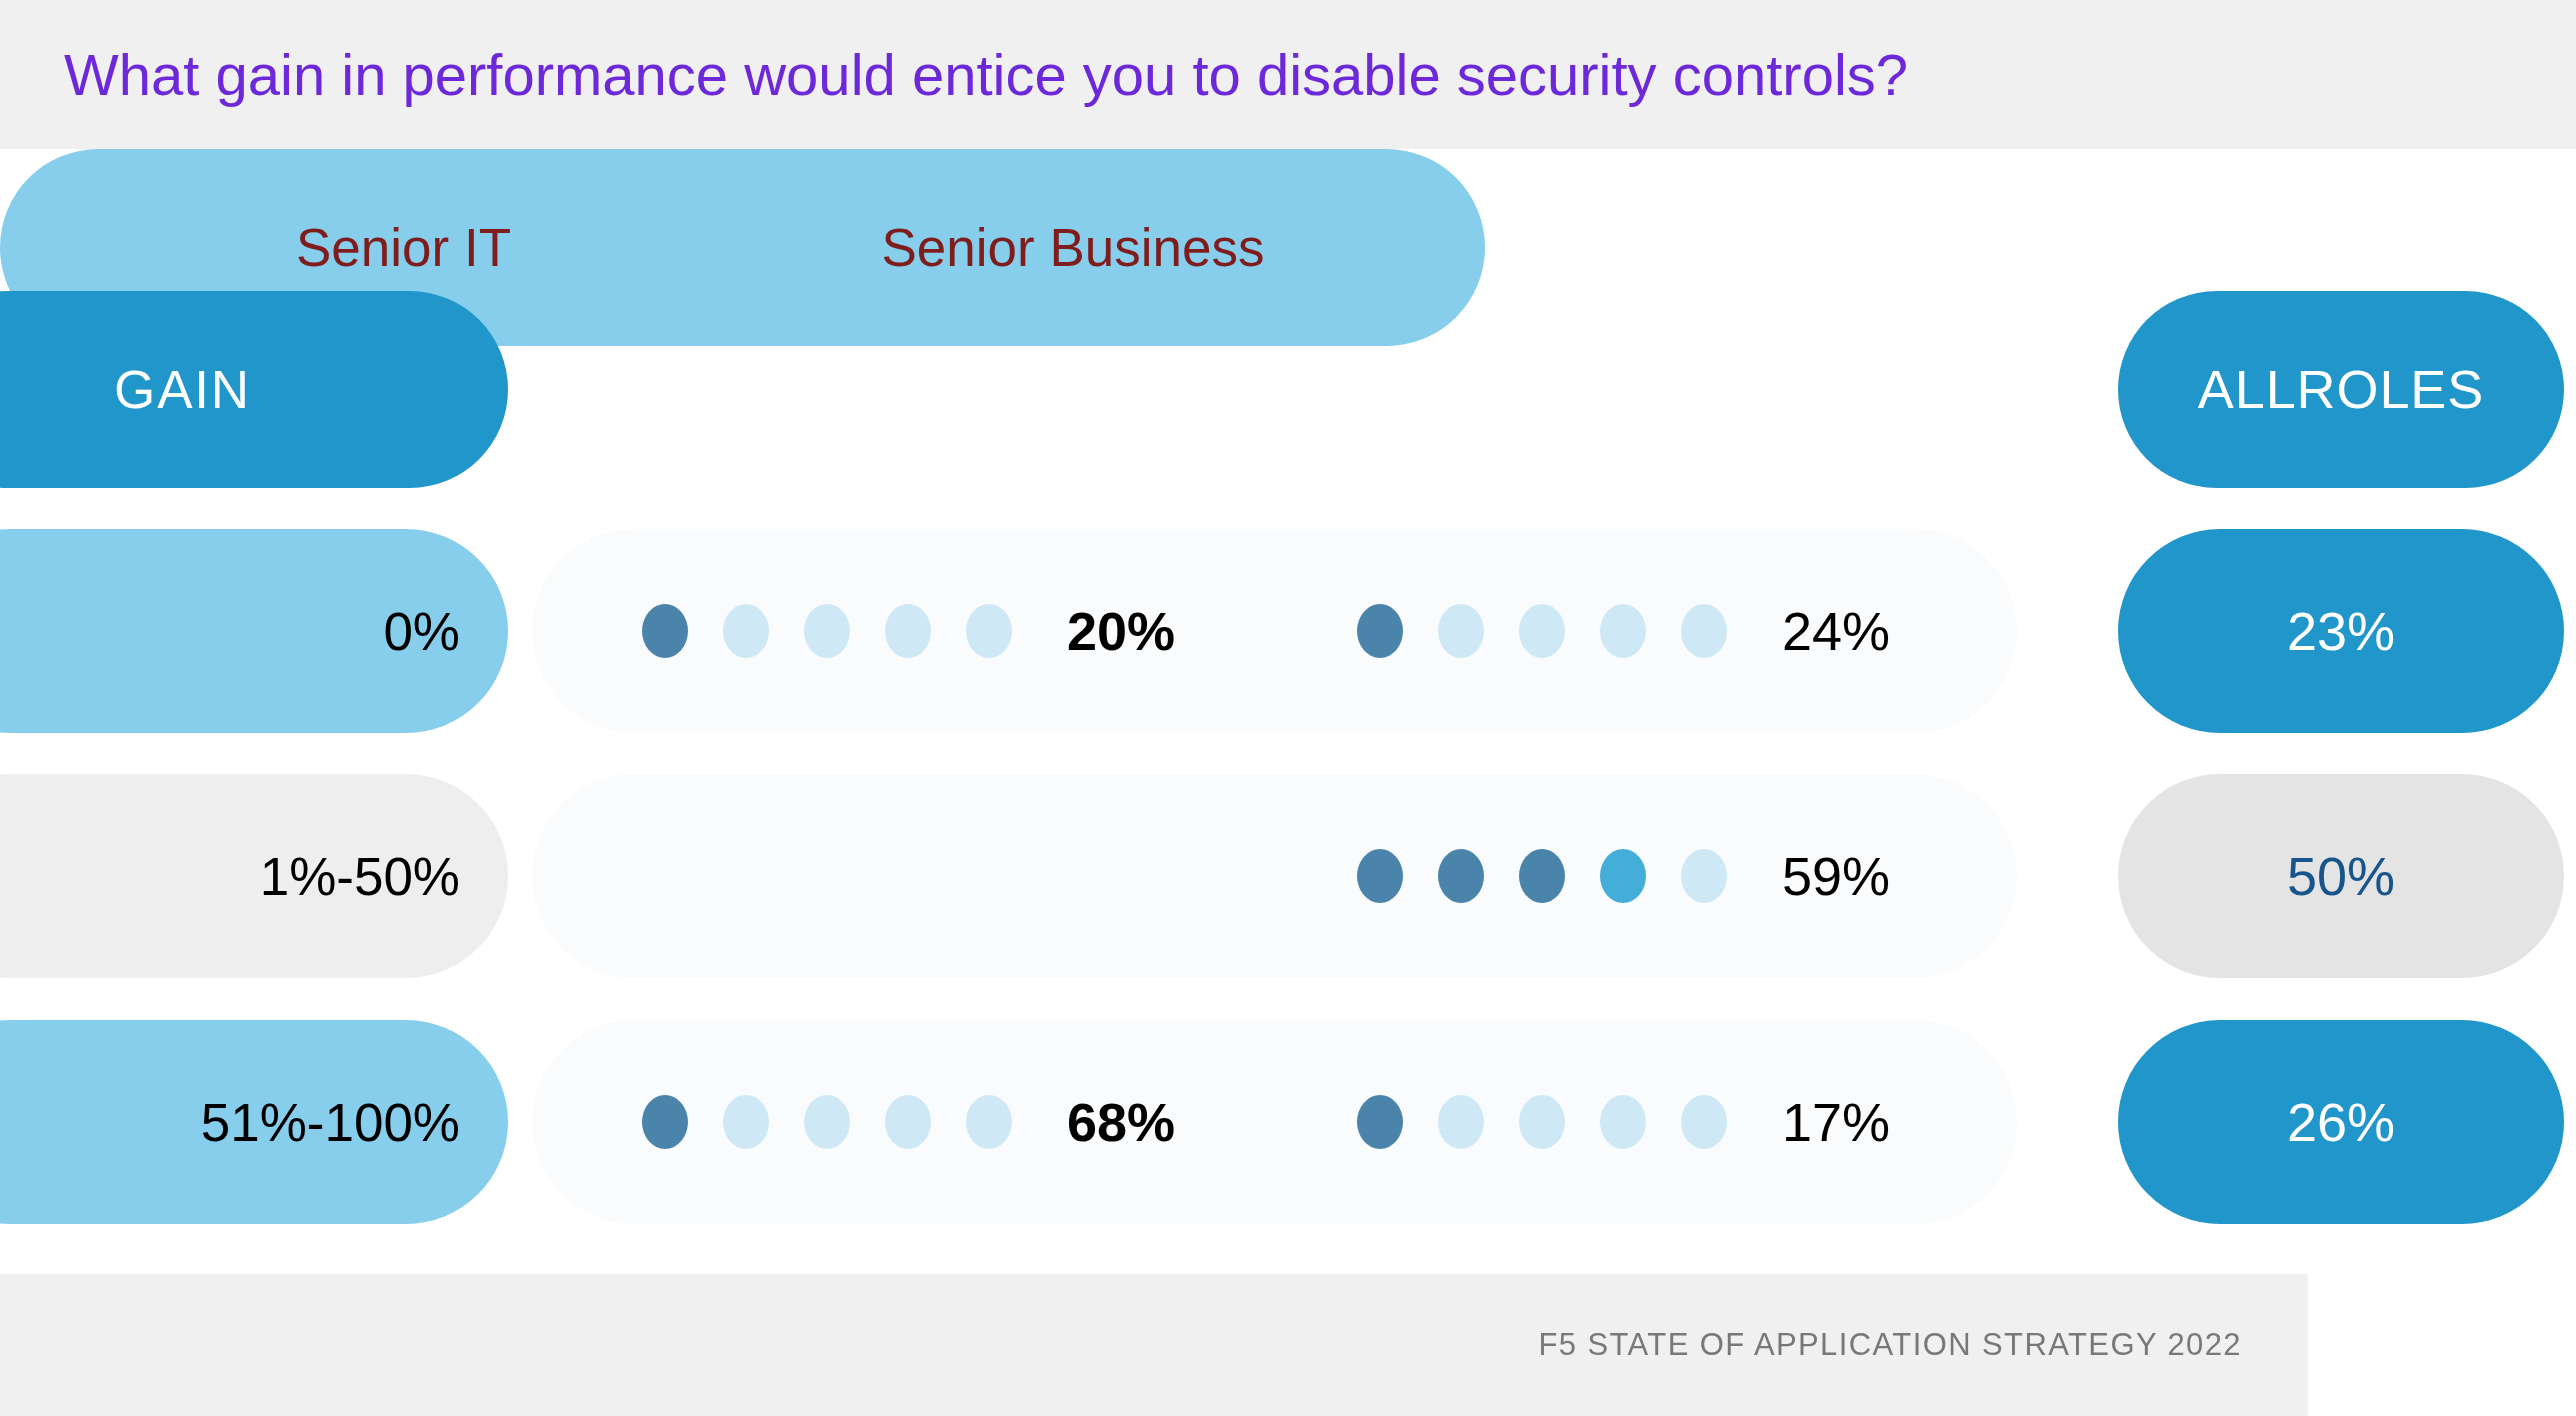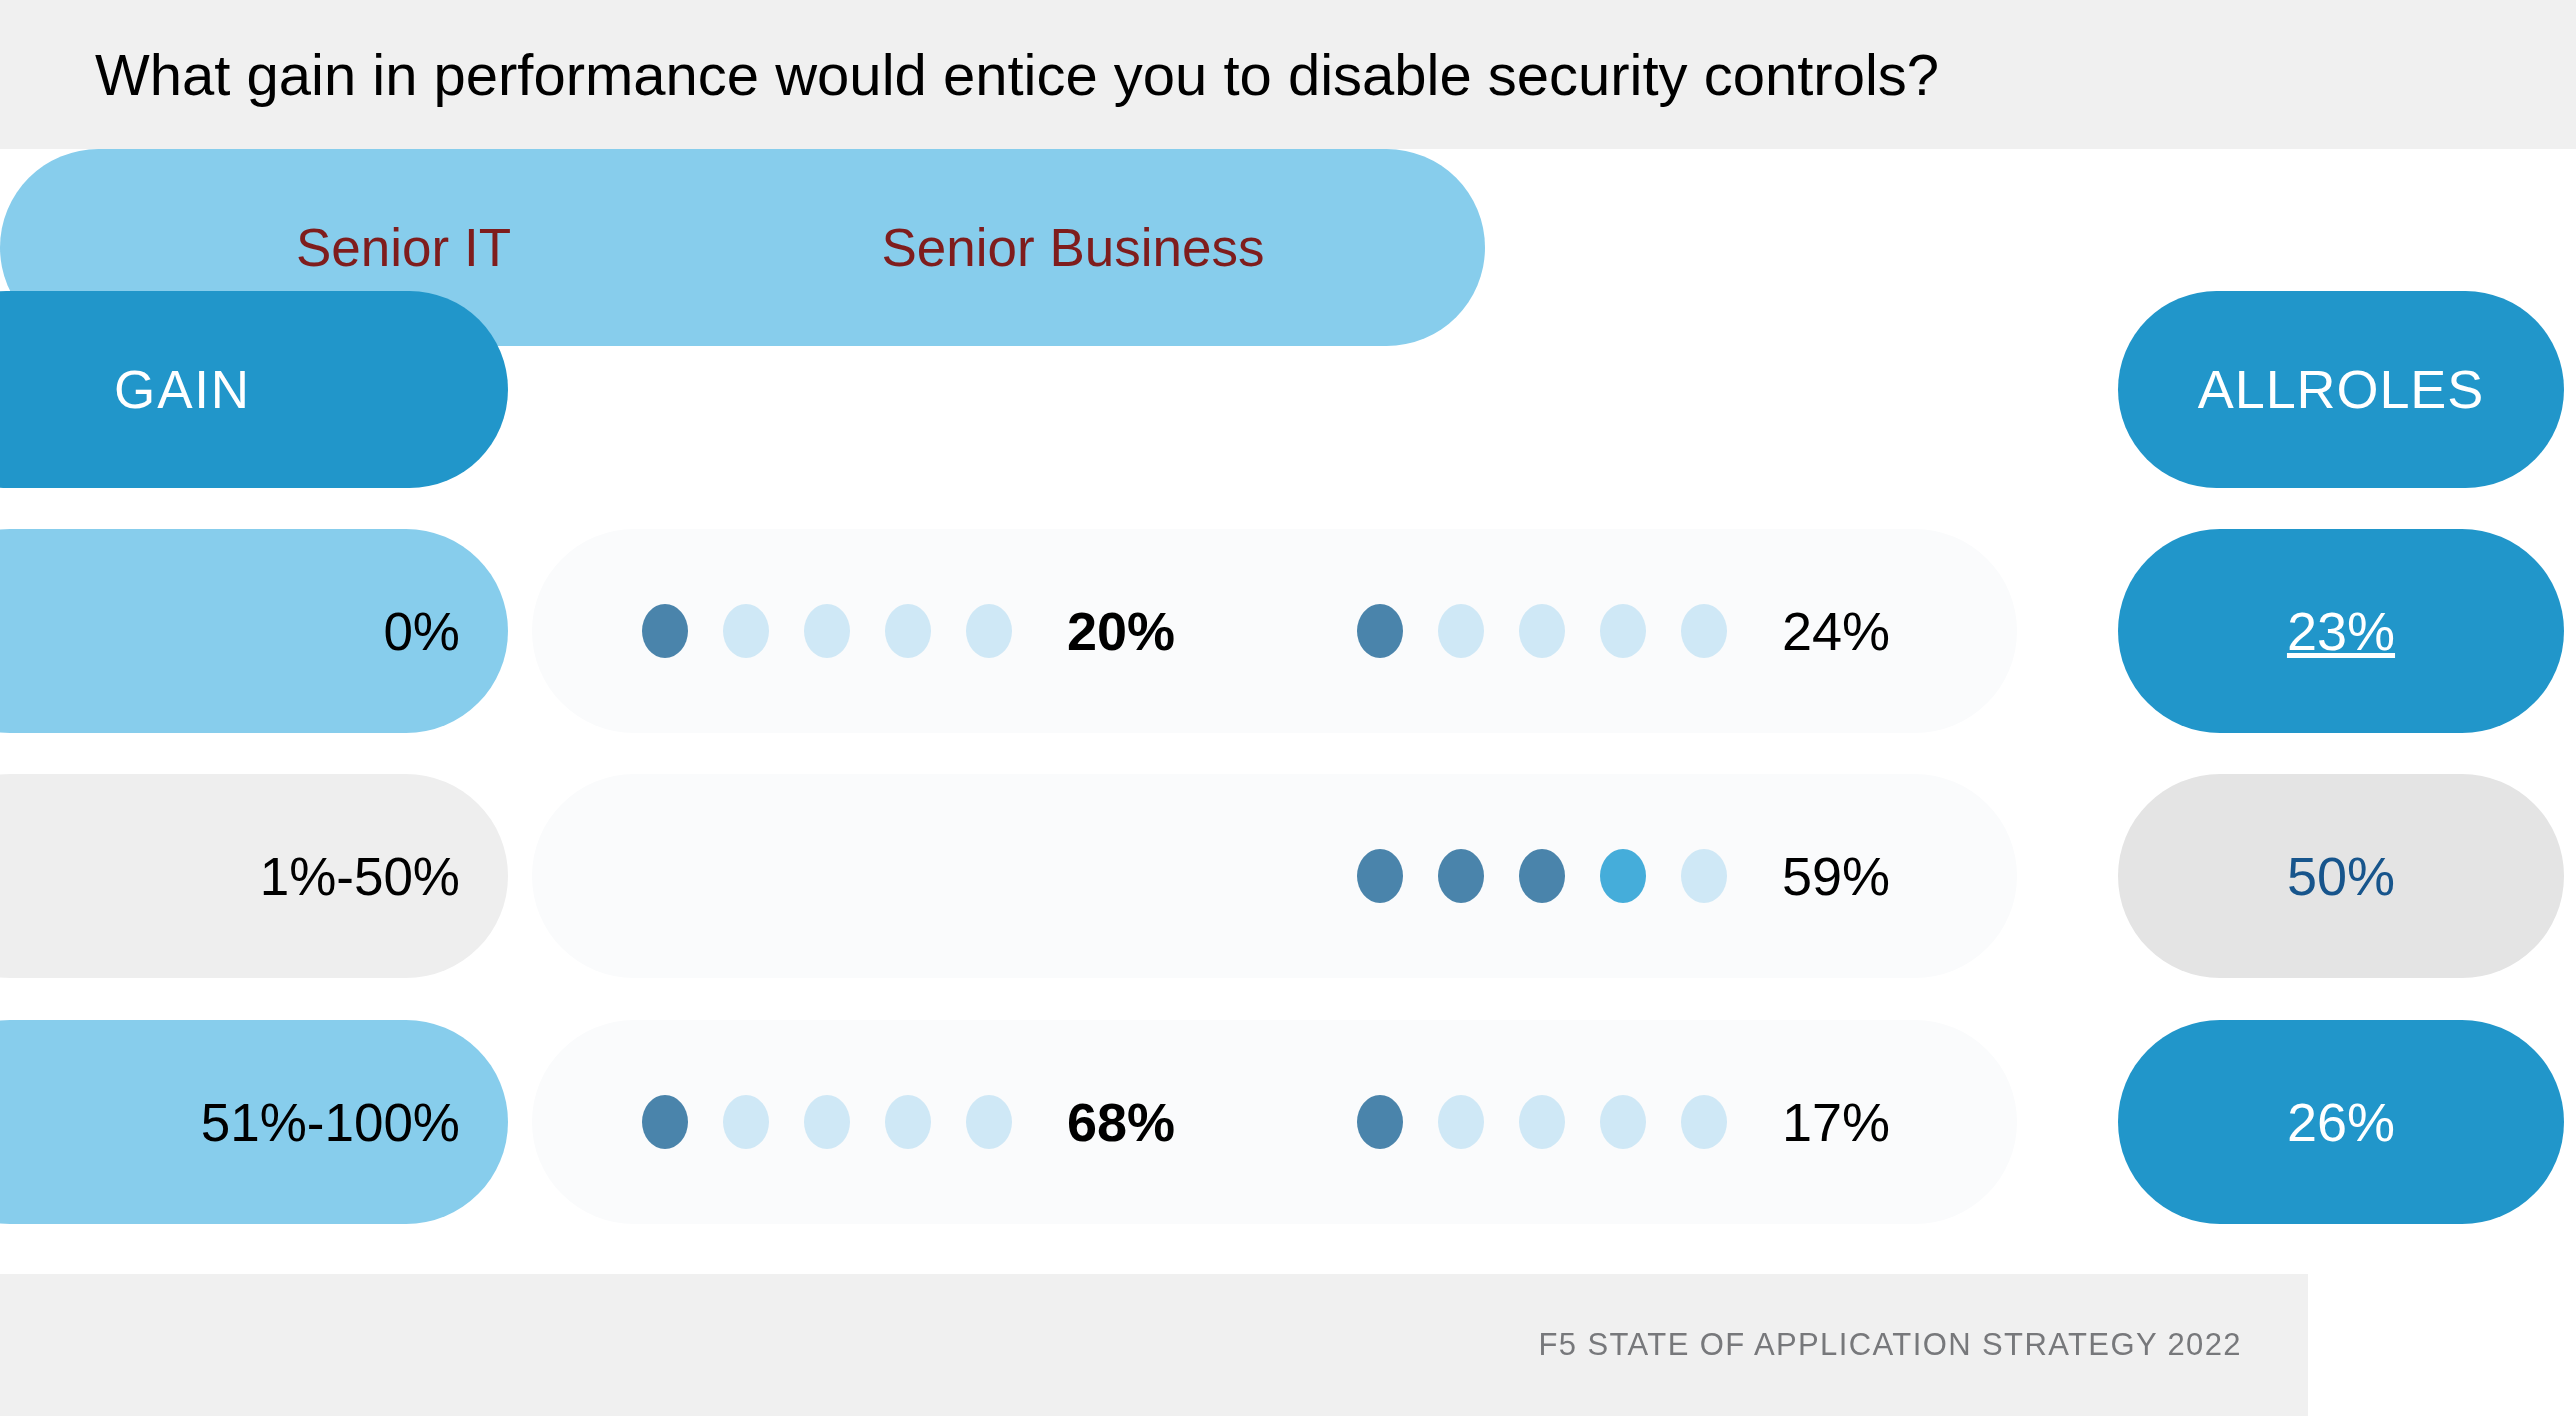--- a/index.html
+++ b/index.html
@@ -27,9 +27,9 @@
     align-items: center;
   }
   .title-text {
-    padding-left: 95px;
+    padding-left: 64px;
     font-size: 58px;
-    color: #000000;
+    color: #6d28d9;
     letter-spacing: 0px;
     white-space: nowrap;
     font-weight: 400;

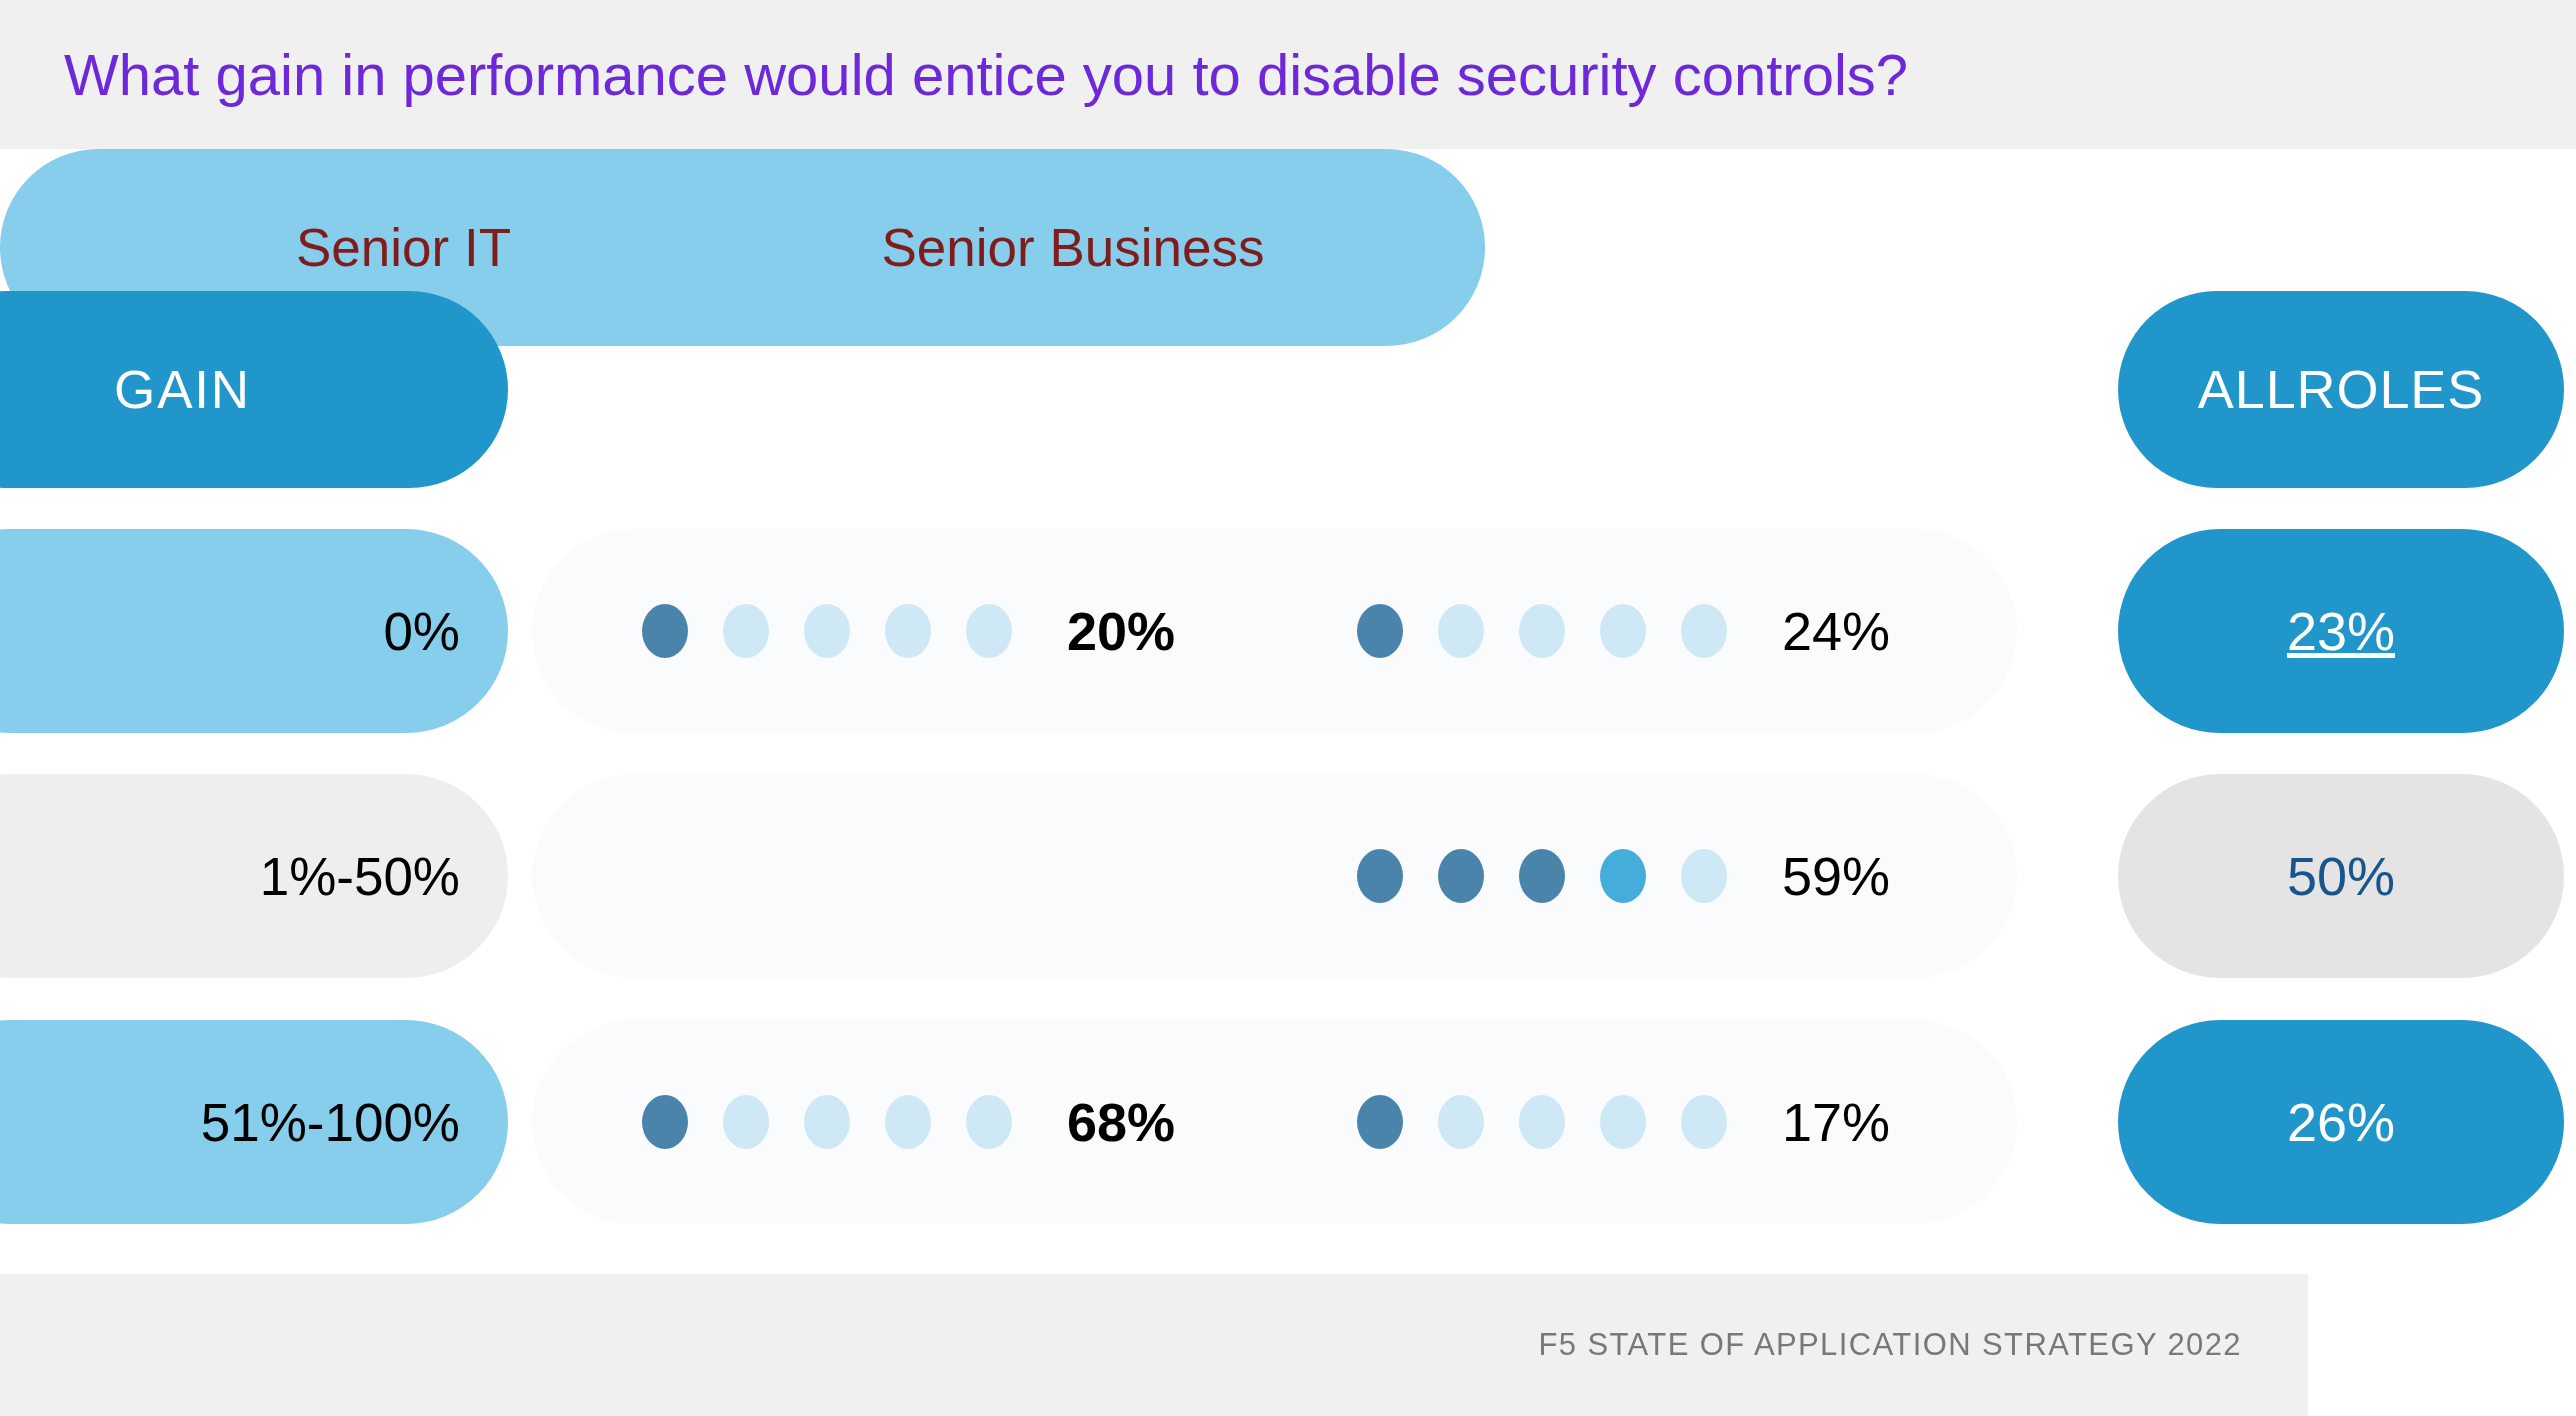--- a/index.html
+++ b/index.html
@@ -157,7 +157,7 @@
     line-height: 1.04;
     letter-spacing: 0.9px;
   }
-  .right-r0 { top: 380px; height: 204px; background: #2196ca; color: #ffffff; text-decoration: underline; }
+  .right-r0 { top: 380px; height: 204px; background: #2196ca; color: #ffffff; }
   .right-r1 { top: 625px; height: 204px; background: #e4e4e4; color: #17558c; }
   .right-r2 { top: 871px; height: 204px; background: #2196ca; color: #ffffff; }
 

